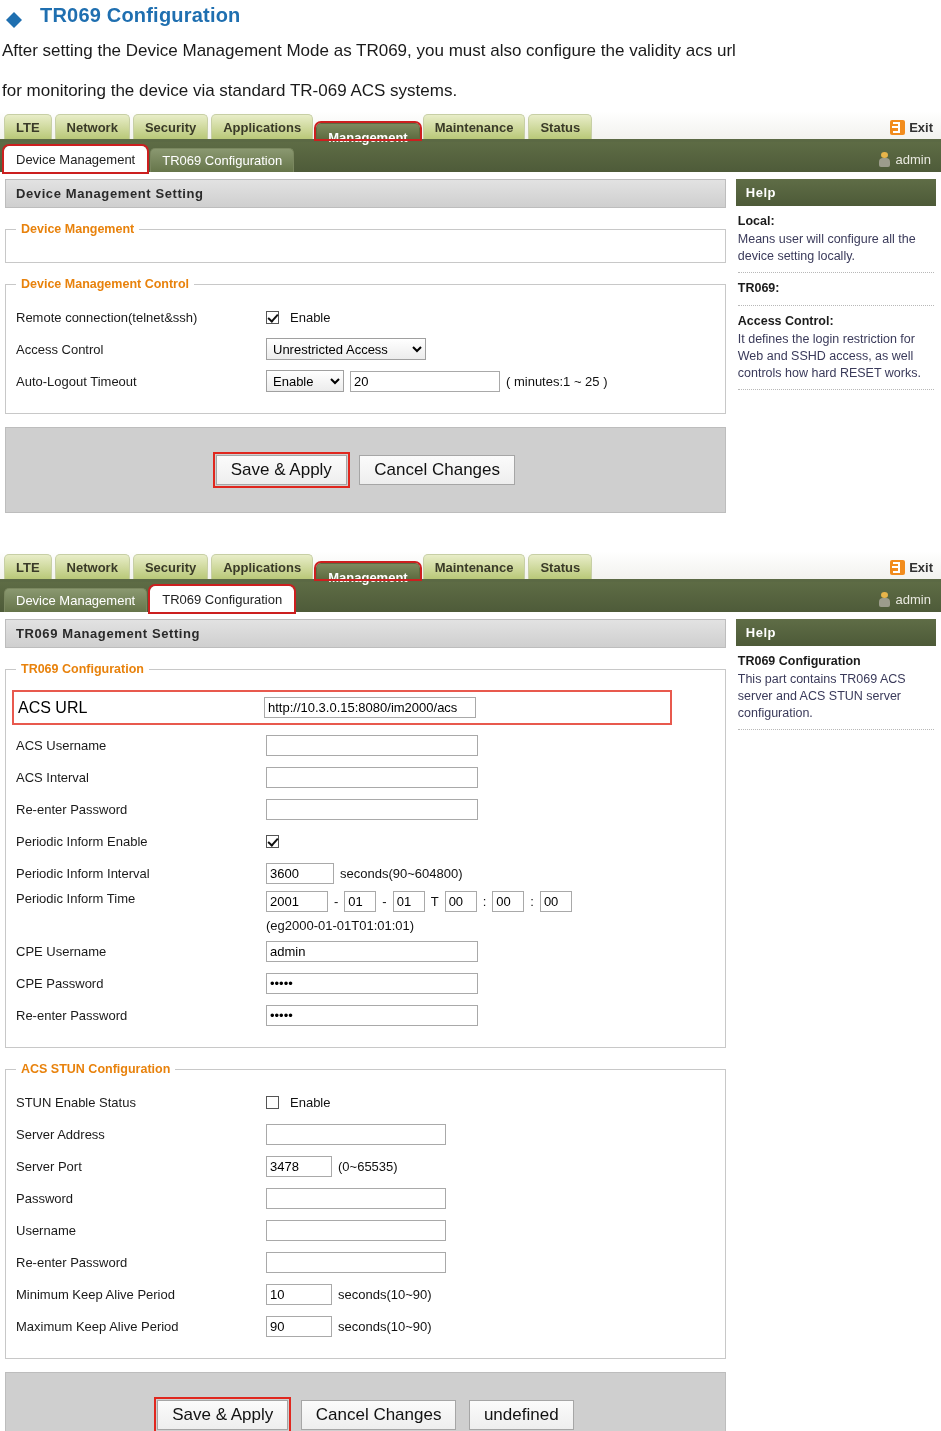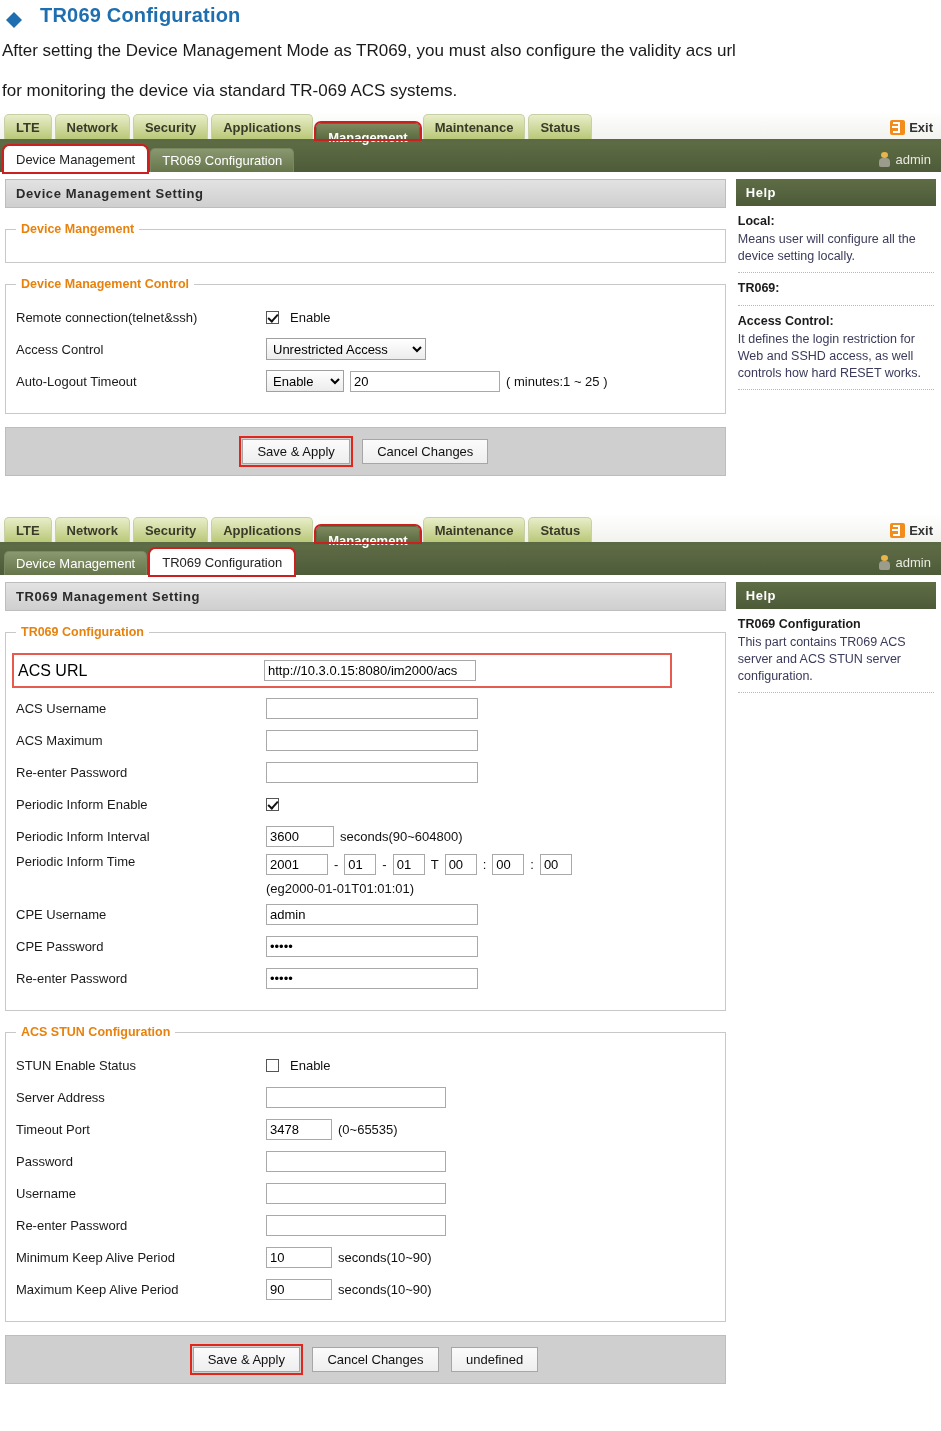--- a/index.html
+++ b/index.html
@@ -272,12 +272,12 @@
   }
   button.btn {
     font-family: "Liberation Sans", sans-serif;
-    font-size: 13px;
+    font-size: 17px;
     color: #111;
     background: linear-gradient(#fbfbfb,#eeeeee);
     border: 1px solid #a6a6a6;
     padding: 4px 14px;
-    margin: 0 4px;
+    margin: 16px 4px;
     cursor: pointer;
   }
   button.btn.outlined { outline: 2px solid #e0271e; outline-offset: 1px; }

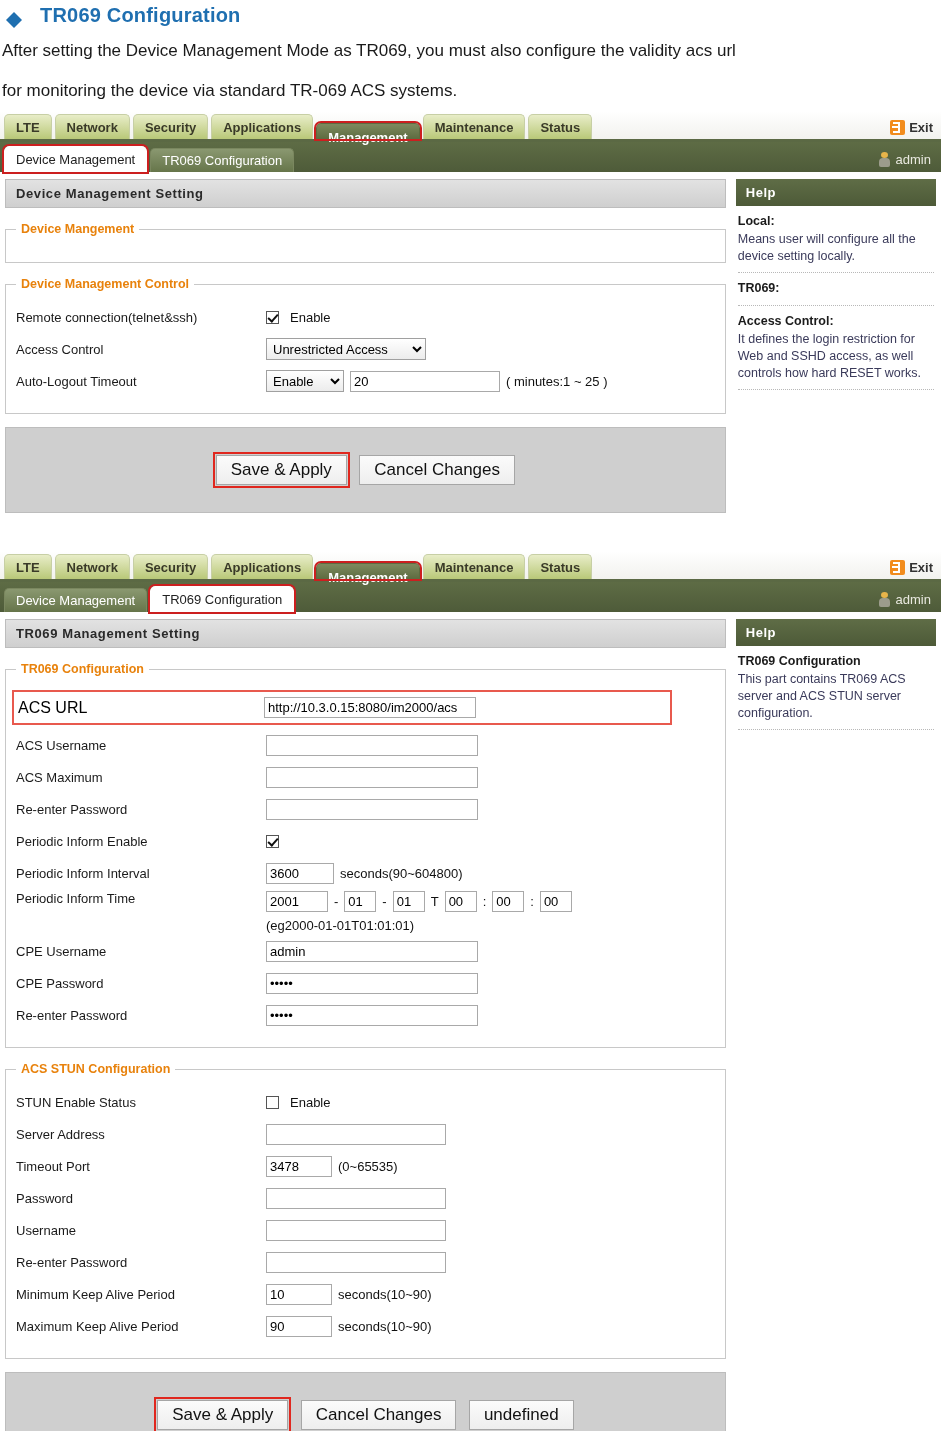--- a/index.html
+++ b/index.html
@@ -456,7 +456,7 @@
         </div>
 
         <div class="form-row">
-          <div class="lbl">ACS Maximum</div>
+          <div class="lbl">ACS Interval</div>
           <div class="ctl">
               <input class="txt" style="width: 212px;" value="">
             </div>

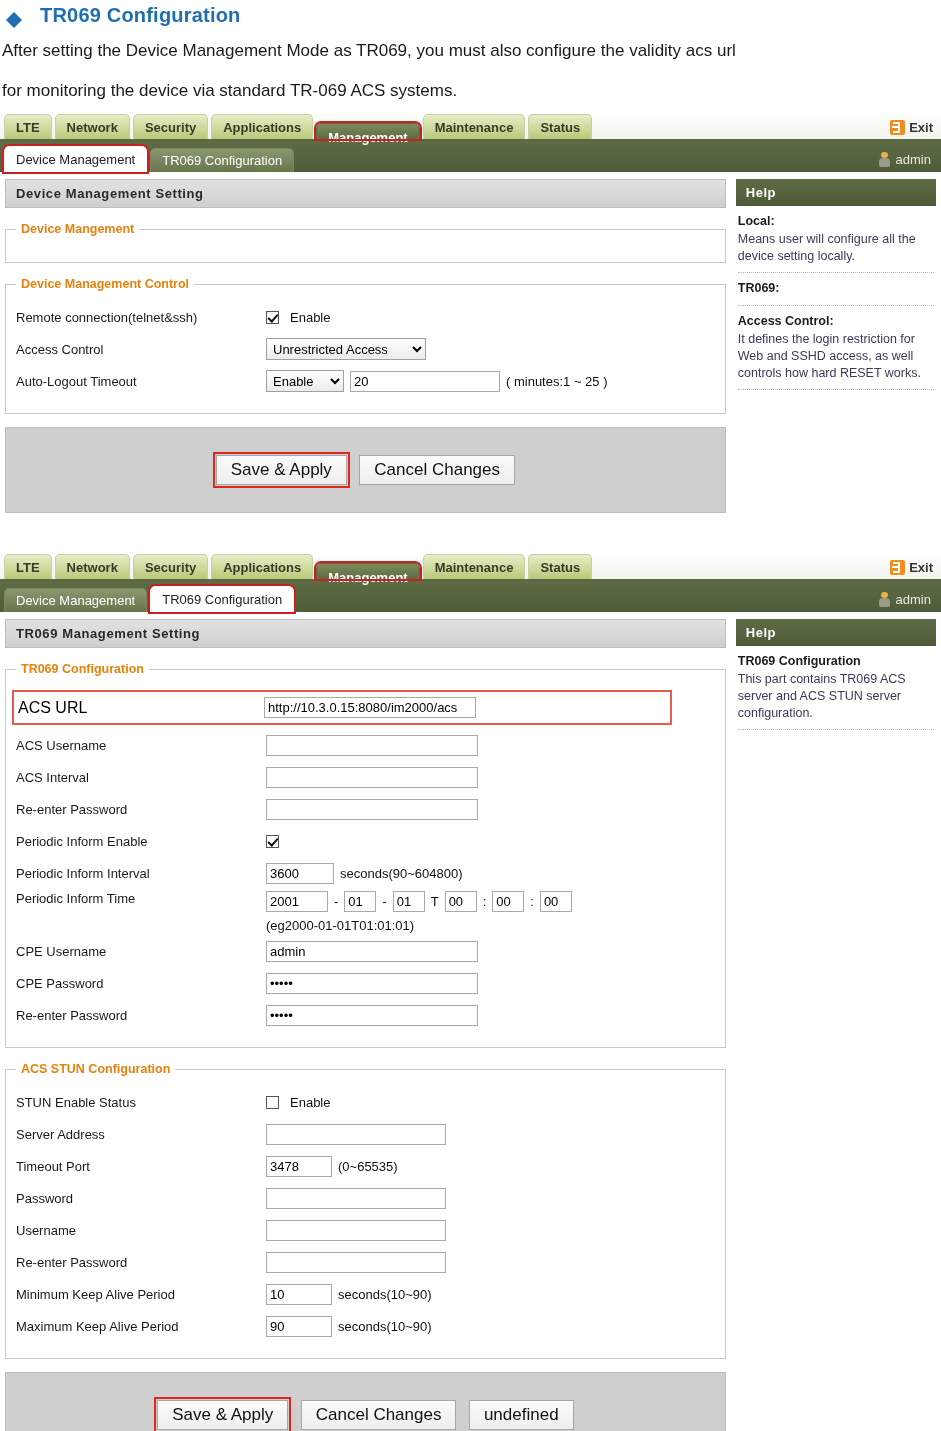--- a/index.html
+++ b/index.html
@@ -543,7 +543,7 @@
         </div>
 
         <div class="form-row">
-          <div class="lbl">Timeout Port</div>
+          <div class="lbl">Server Port</div>
           <div class="ctl">
             <input class="txt" style="width: 66px;" value="3478">
             <span class="hint">(0~65535)</span>

